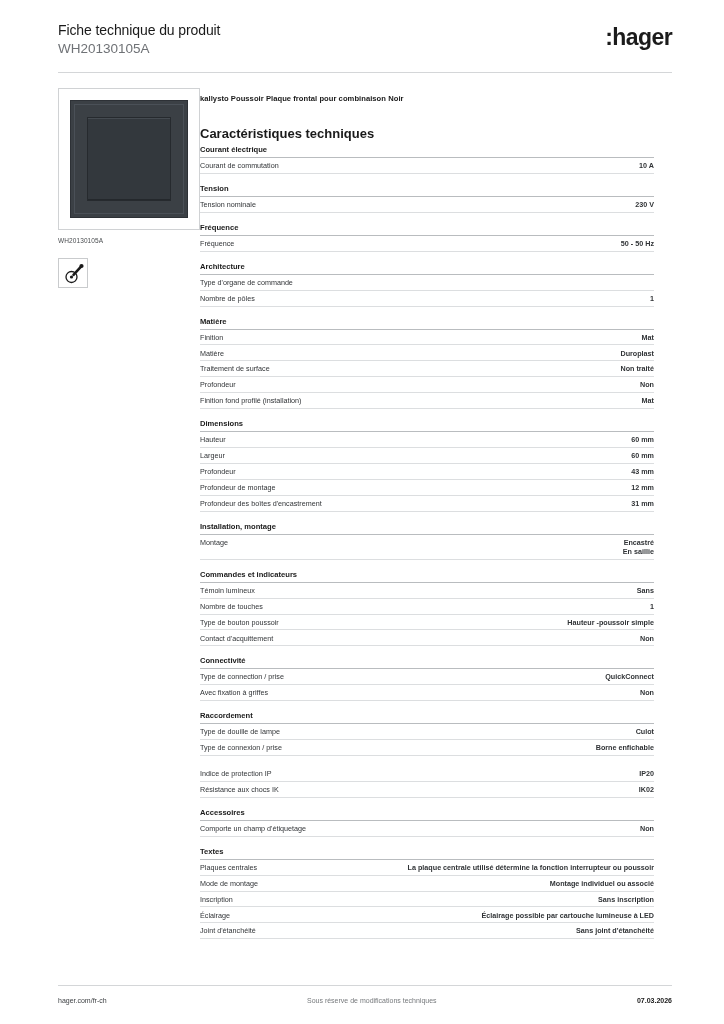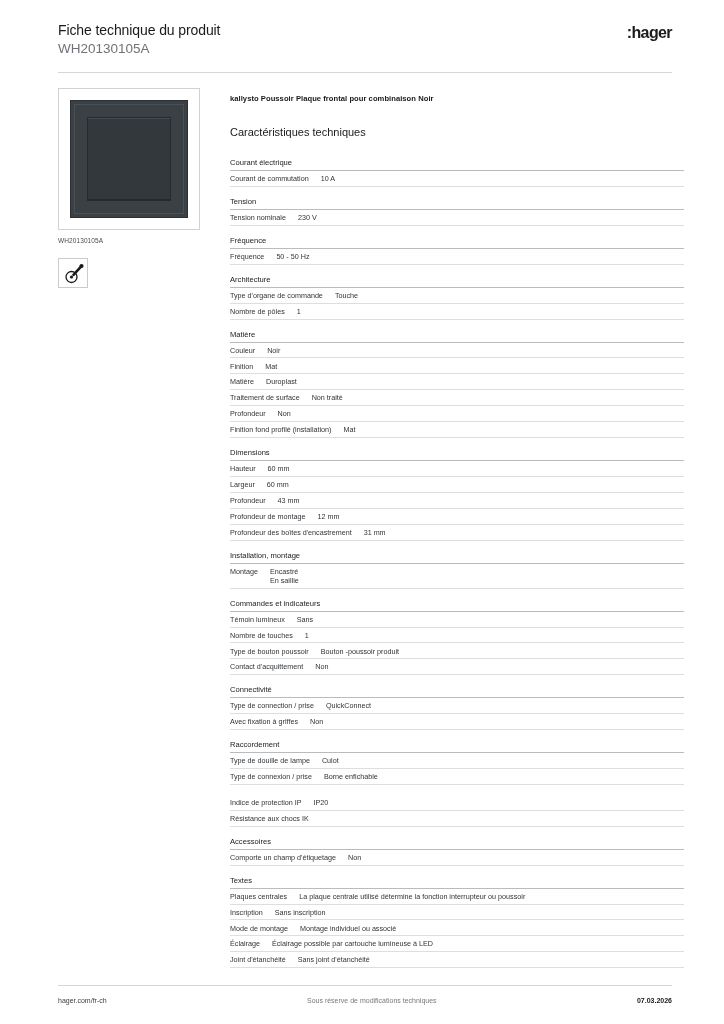--- a/index.html
+++ b/index.html
@@ -39,7 +39,7 @@
     margin-top: 1px;
   }
   .brand {
-    font-size: 16px;
+    font-size: 23px;
     font-weight: bold;
     color: #1b1b1b;
     letter-spacing: -0.6px;

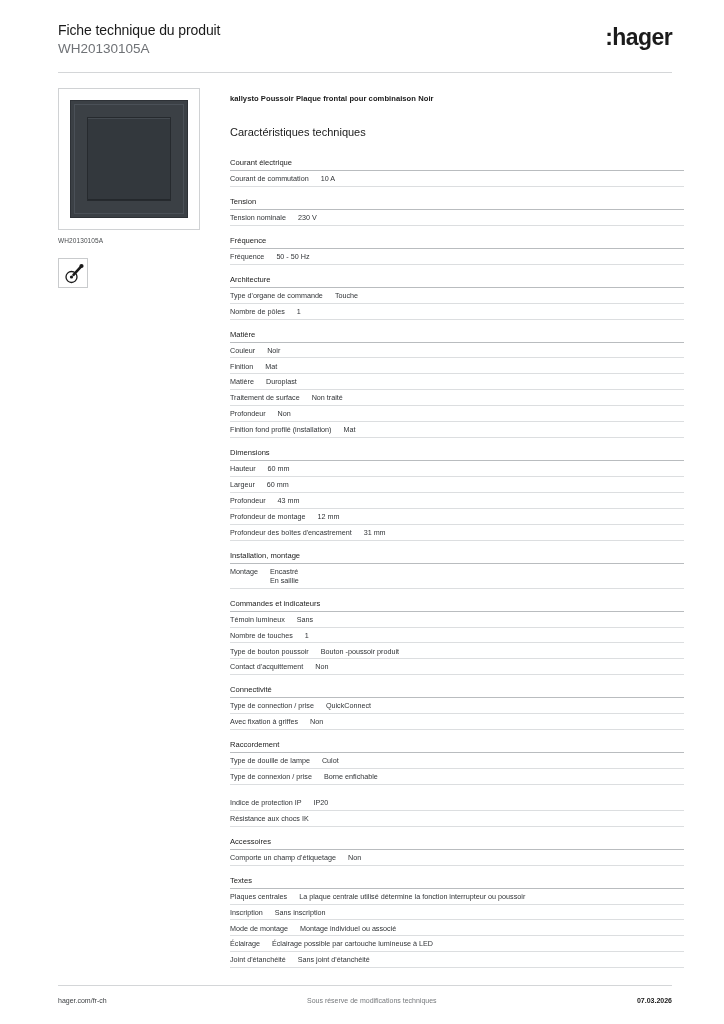--- a/index.html
+++ b/index.html
@@ -107,7 +107,7 @@
   
   .content {
     position: absolute;
-    left: 230px; top: 94px;
+    left: 200px; top: 94px;
     width: 454px;
   }
   .product-name {

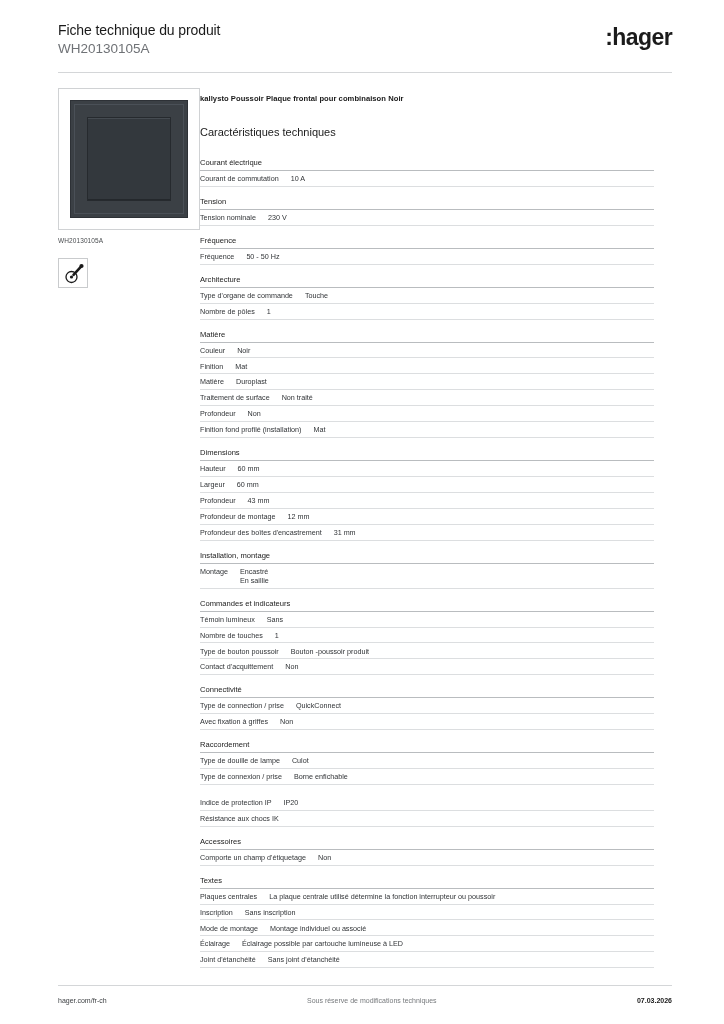--- a/index.html
+++ b/index.html
@@ -118,10 +118,10 @@
     margin-bottom: 23px;
   }
   .section-main-title {
-    font-size: 11px;
-    font-weight: normal;
-    color: #1a1a1a;
-    margin-bottom: 20px;
+    font-size: 13px;
+    font-weight: bold;
+    color: #1a1a1a;
+    margin-bottom: 4px;
   }
   .group { margin-bottom: 10px; }
   .group-title {

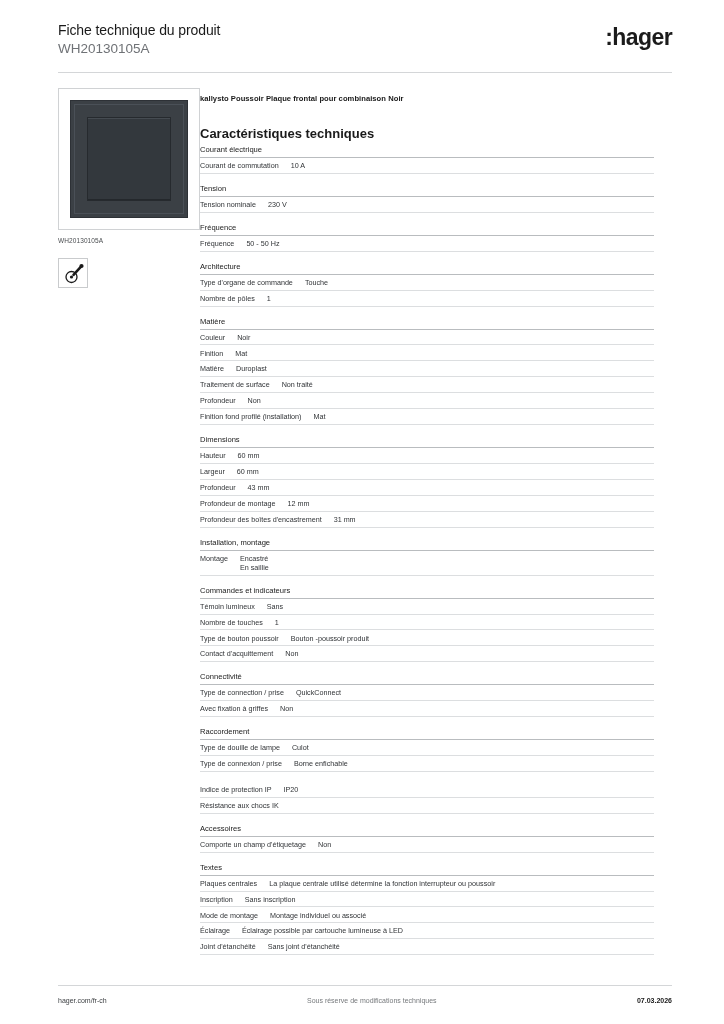--- a/index.html
+++ b/index.html
@@ -126,7 +126,7 @@
   .group { margin-bottom: 10px; }
   .group-title {
     font-size: 7.6px;
-    font-weight: normal;
+    font-weight: bold;
     color: #1a1a1a;
     padding-bottom: 3px;
     border-bottom: 1px solid #b9bcbf;

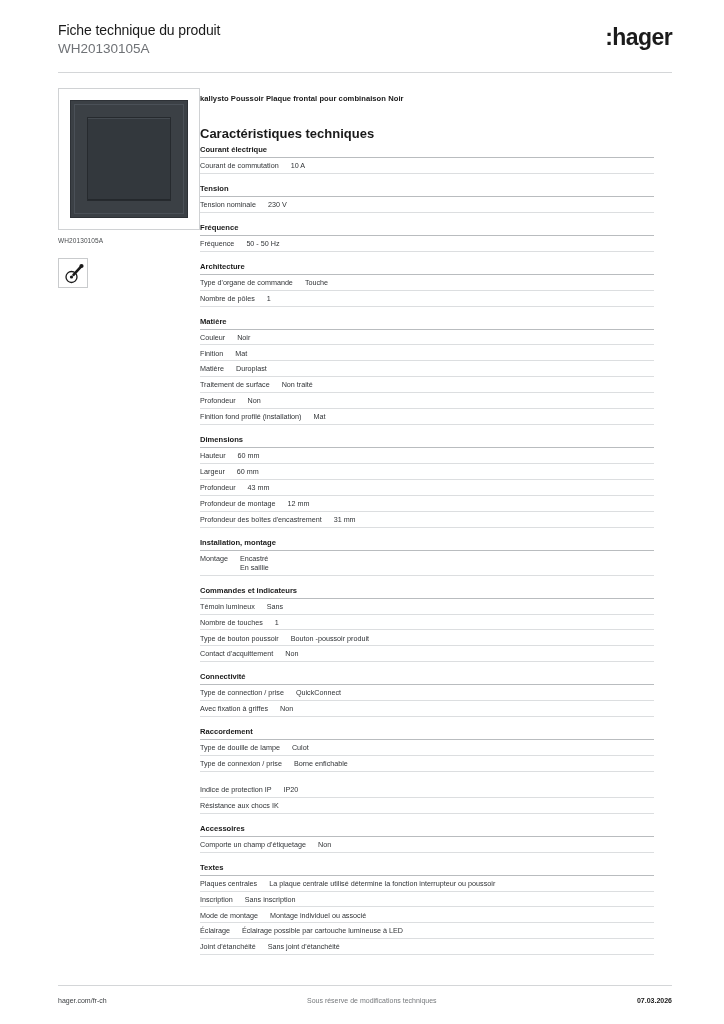--- a/index.html
+++ b/index.html
@@ -144,9 +144,10 @@
   }
   .row .label { flex: 0 0 auto; padding-right: 12px; }
   .row .value {
-    text-align: left;
+    text-align: right;
     flex: 1 1 auto;
     white-space: pre-line;
+    font-weight: bold;
   }
 
   

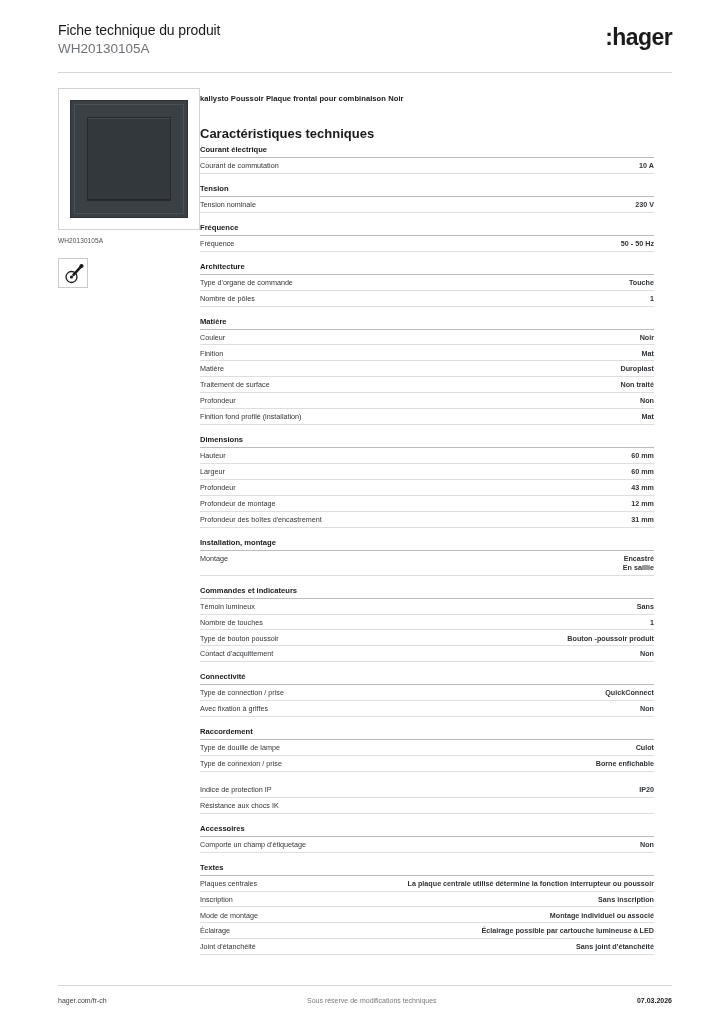--- a/index.html
+++ b/index.html
@@ -227,7 +227,6 @@
         <div class="group-title">Architecture</div>
         <div class="row">
           <span class="label">Type d'organe de commande</span>
-          <span class="value">Touche</span>
         </div>
         <div class="row">
           <span class="label">Nombre de pôles</span>

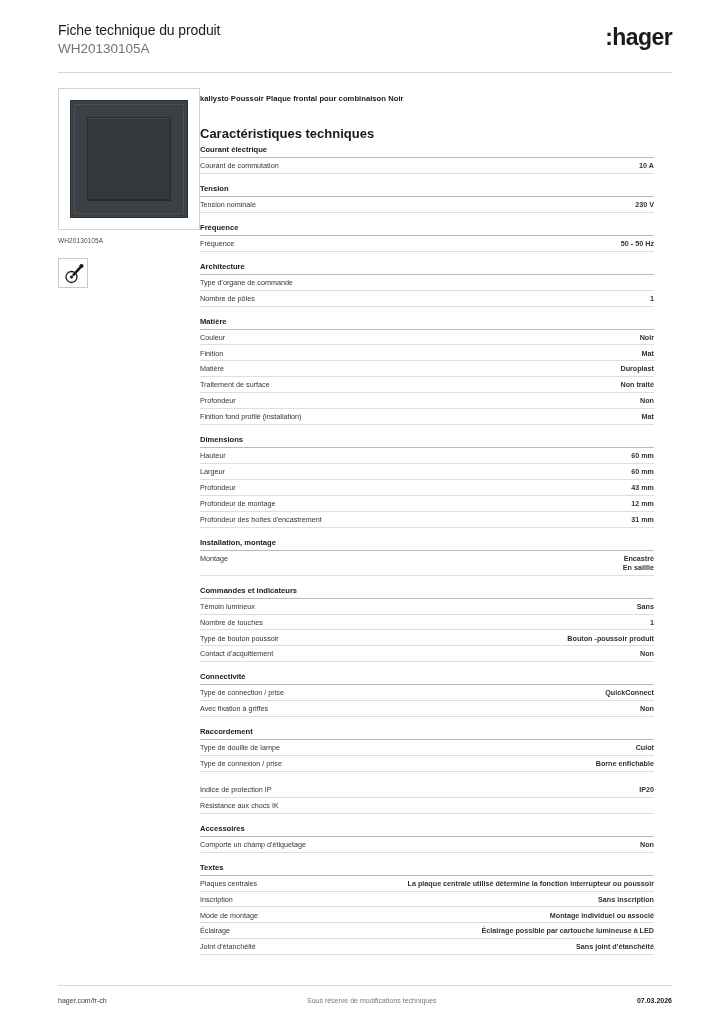--- a/index.html
+++ b/index.html
@@ -236,10 +236,6 @@
       <div class="group">
         <div class="group-title">Matière</div>
         <div class="row">
-          <span class="label">Couleur</span>
-          <span class="value">Noir</span>
-        </div>
-        <div class="row">
           <span class="label">Finition</span>
           <span class="value">Mat</span>
         </div>

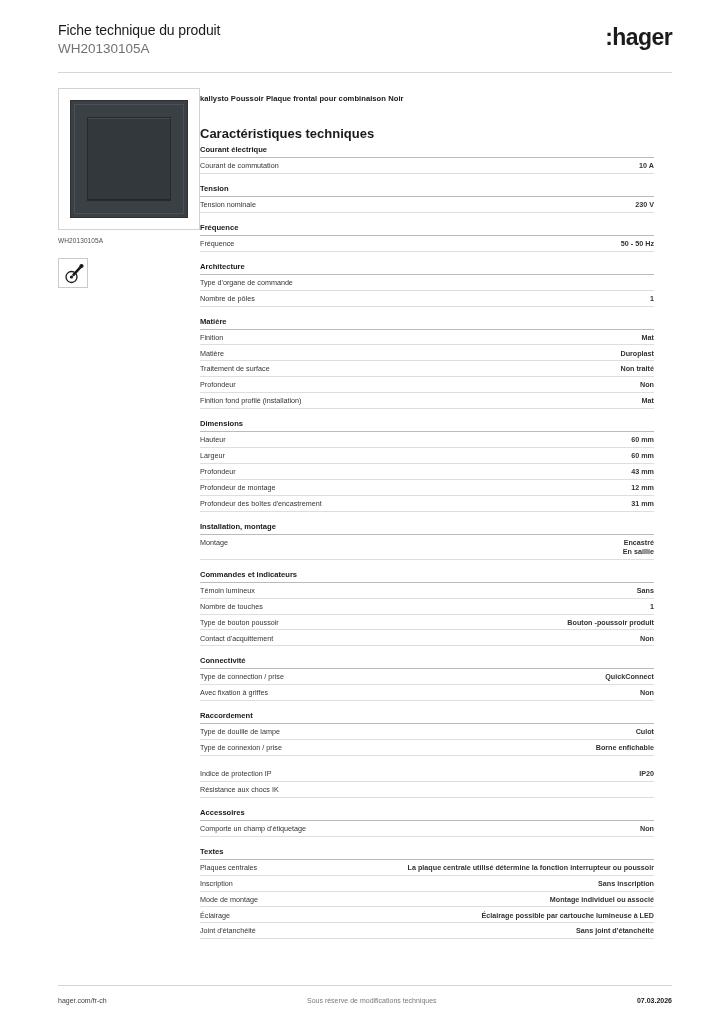--- a/index.html
+++ b/index.html
@@ -299,7 +299,7 @@
         </div>
         <div class="row">
           <span class="label">Type de bouton poussoir</span>
-          <span class="value">Bouton -poussoir produit</span>
+          <span class="value">Hauteur -poussoir simple</span>
         </div>
         <div class="row">
           <span class="label">Contact d'acquittement</span>

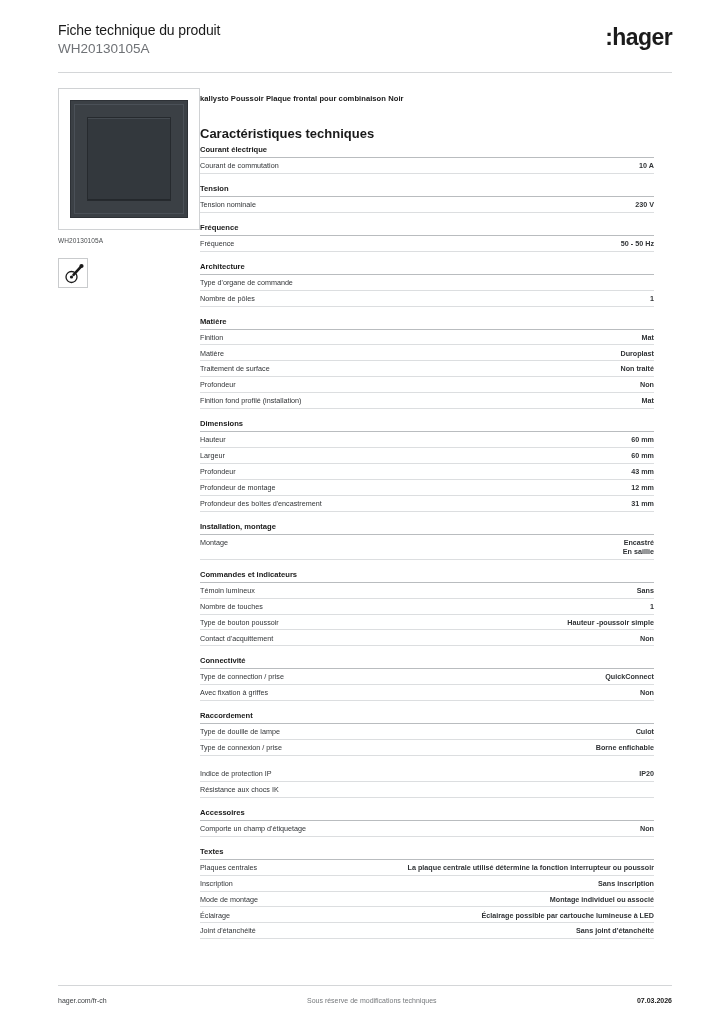--- a/index.html
+++ b/index.html
@@ -335,6 +335,7 @@
         </div>
         <div class="row">
           <span class="label">Résistance aux chocs IK</span>
+          <span class="value">IK02</span>
         </div>
       </div>
       <div class="group">

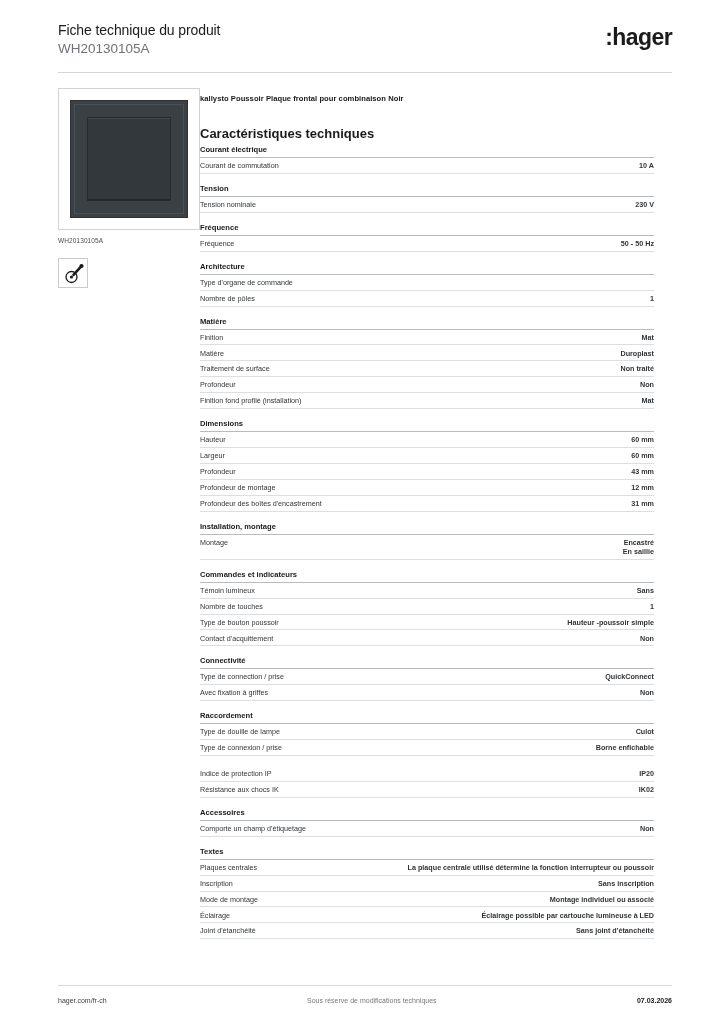--- a/index.html
+++ b/index.html
@@ -352,12 +352,12 @@
           <span class="value">La plaque centrale utilisé détermine la fonction interrupteur ou poussoir</span>
         </div>
         <div class="row">
+          <span class="label">Mode de montage</span>
+          <span class="value">Montage individuel ou associé</span>
+        </div>
+        <div class="row">
           <span class="label">Inscription</span>
           <span class="value">Sans inscription</span>
-        </div>
-        <div class="row">
-          <span class="label">Mode de montage</span>
-          <span class="value">Montage individuel ou associé</span>
         </div>
         <div class="row">
           <span class="label">Éclairage</span>

